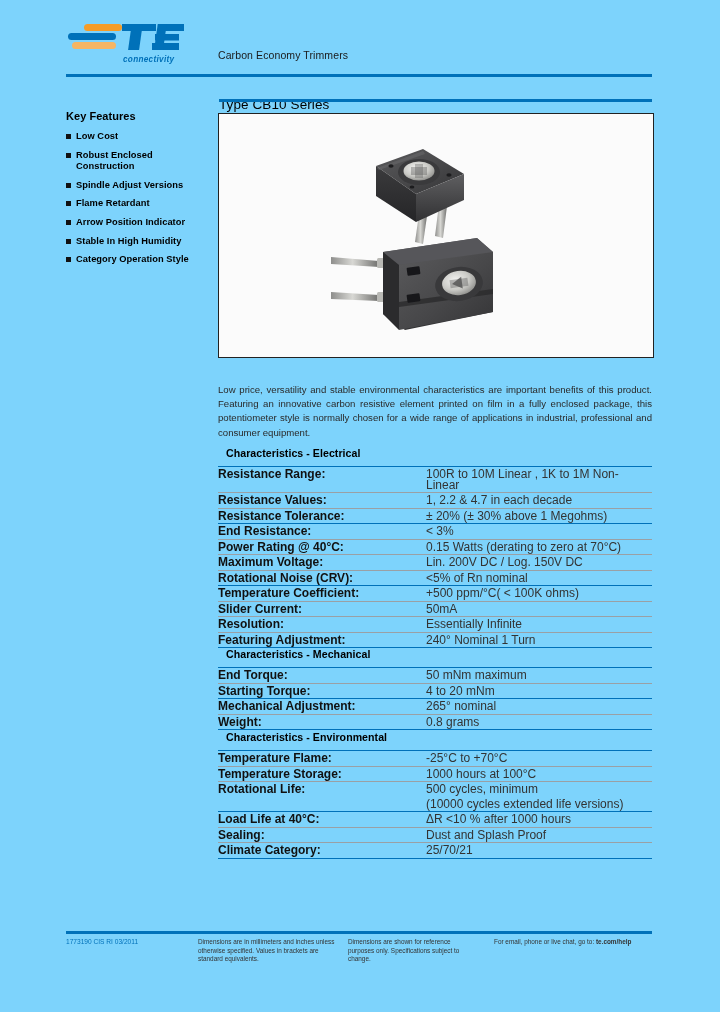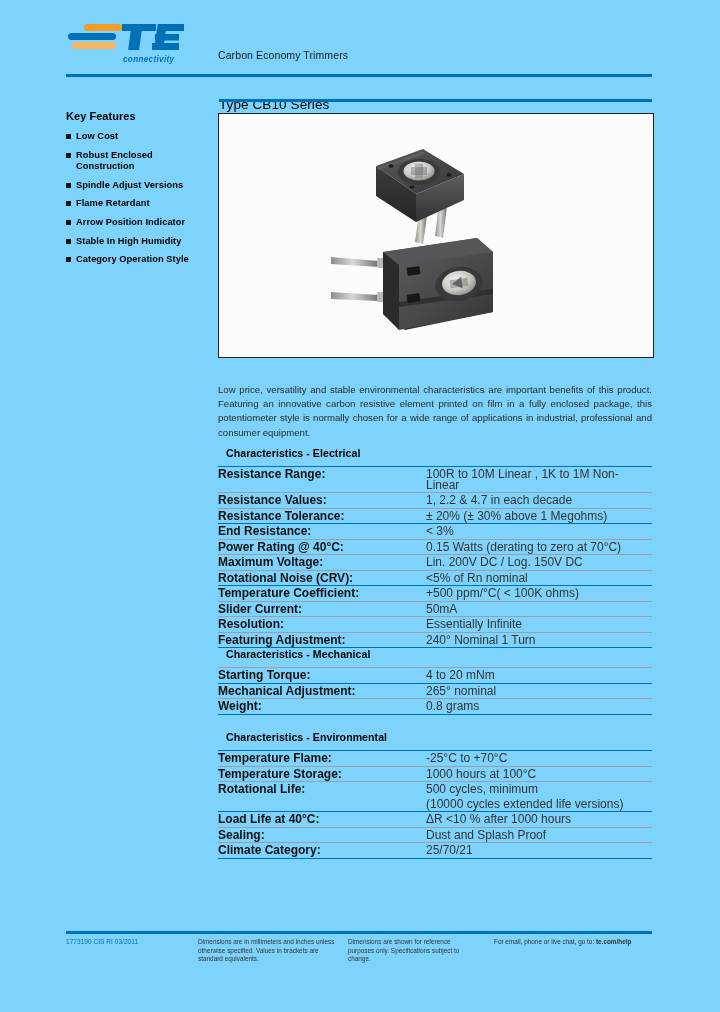--- a/index.html
+++ b/index.html
@@ -427,6 +427,10 @@
     <h3 class="section-title">Characteristics - Mechanical</h3>
     <table class="spec">
       <tbody>
+        <tr class="b-blue">
+          <td class="k">End Torque:</td>
+          <td class="v">50 mNm maximum</td>
+        </tr>
         <tr class="b-gray">
           <td class="k">Starting Torque:</td>
           <td class="v">4 to 20 mNm</td>

